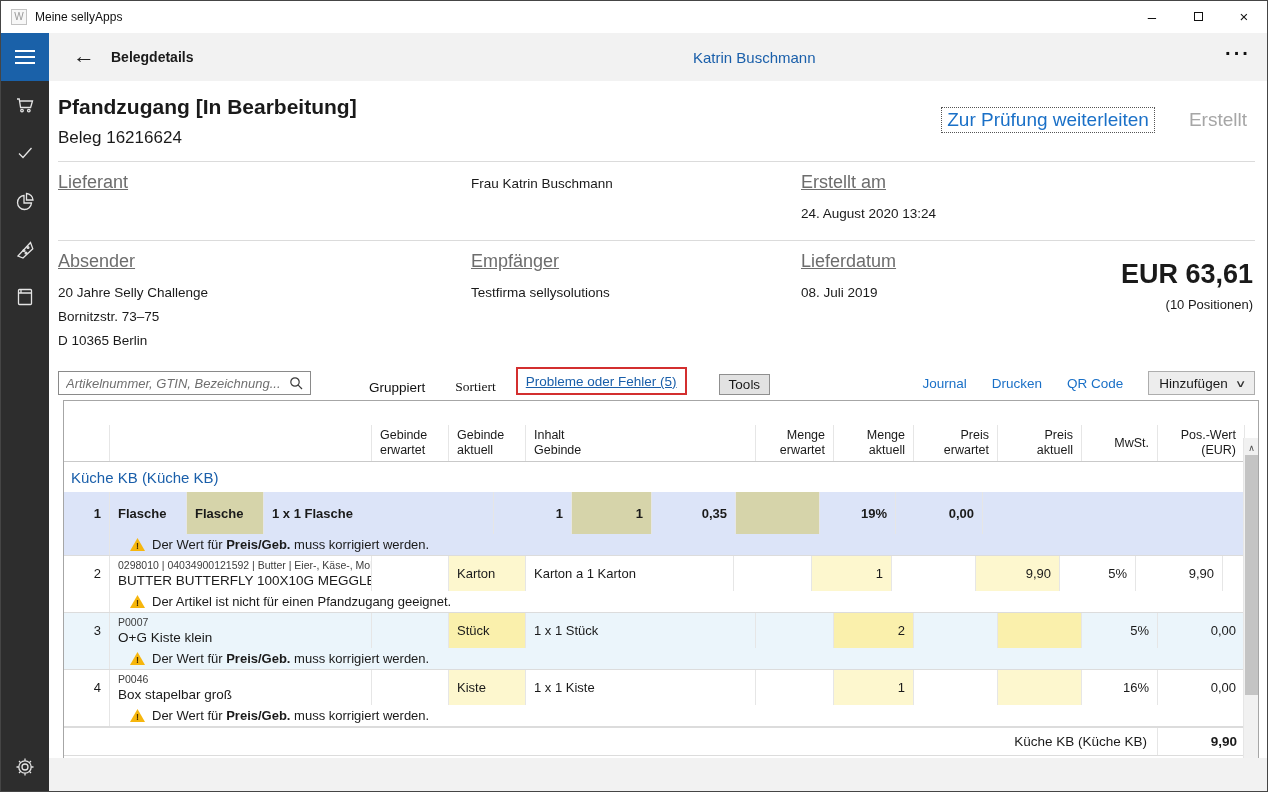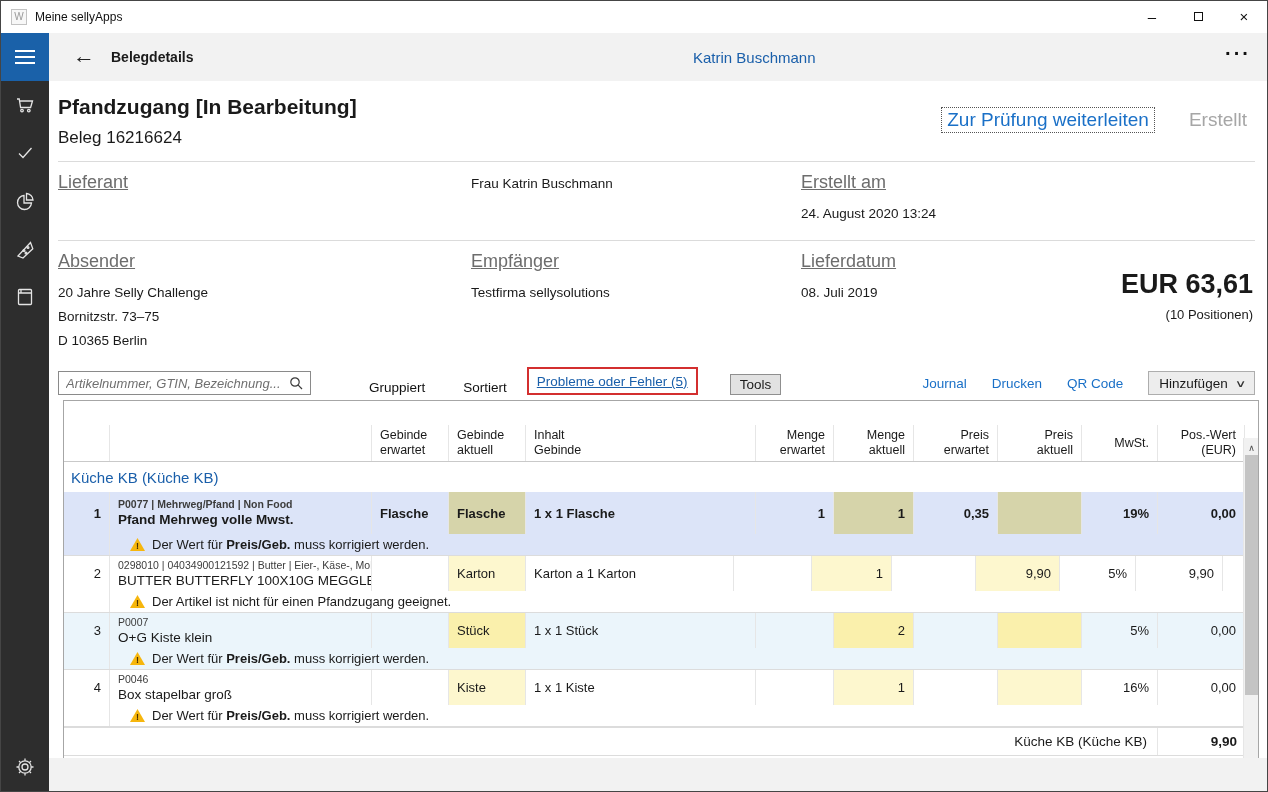--- a/index.html
+++ b/index.html
@@ -42,7 +42,7 @@
   .frow { display:grid; grid-template-columns:413px 330px 1fr; padding:10px 0 12px 0; position:relative; }
   .flabel { font-size:18px; color:#6d6d6d; margin-bottom:9px;text-decoration:underline; }
   .fvalue { font-size:13.5px; line-height:24px; }
-  .total-box { position:absolute; top:26px; right:2px; text-align:right; }
+  .total-box { position:absolute; top:16px; right:2px; text-align:right; }
   .total-amount { font-size:27px; font-weight:bold; line-height:34px; }
   .total-pos { font-size:13px; margin-top:6px; }
   

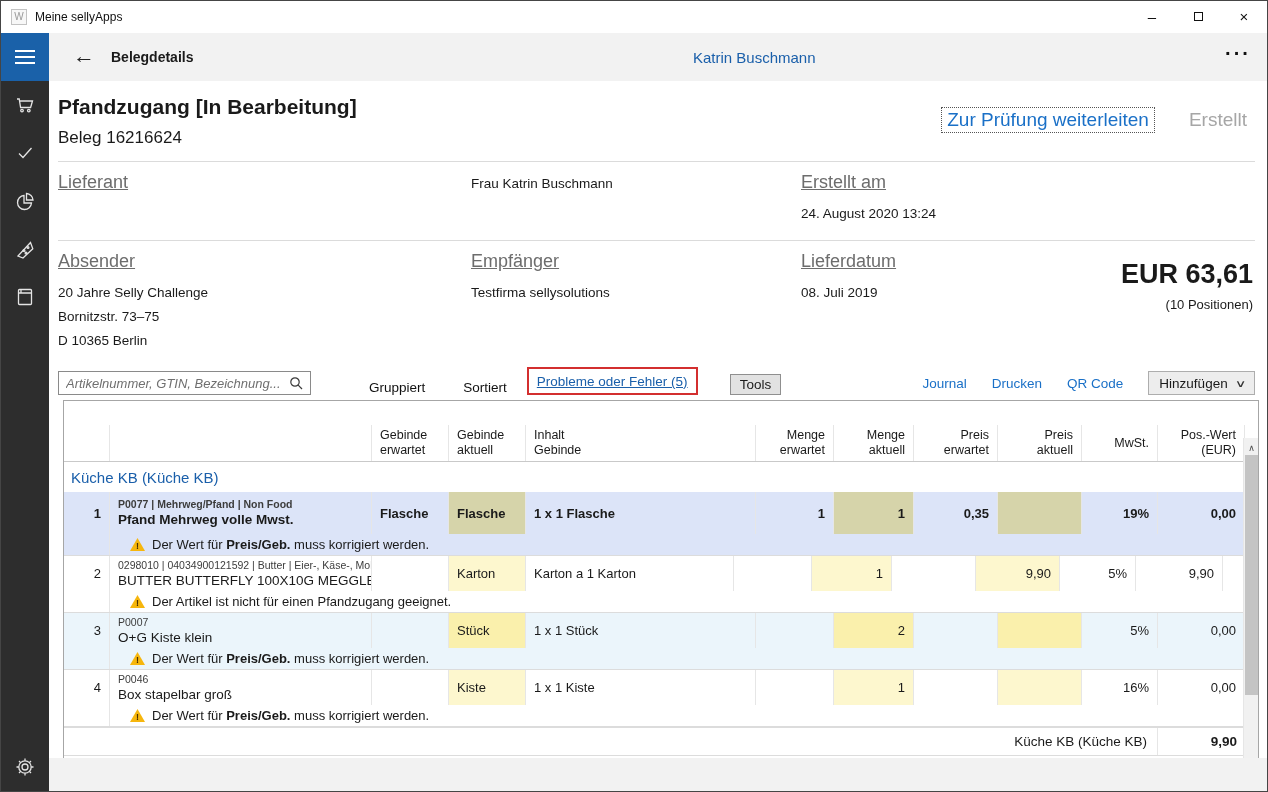--- a/index.html
+++ b/index.html
@@ -52,7 +52,7 @@
   .searchbox input::placeholder { color:#6f6f6f; font-style:italic; }
   .search-glyph { flex:none; margin-right:7px; }
   .tb-text { font-size:13.5px; color:#111; }
-  .gruppiert { margin-left:58px; } .sortiert { margin-left:38px; }
+  .gruppiert { margin-left:58px; } .sortiert { margin-left:30px;font-family:Liberation Serif, serif; }
   .problem-box { margin-left:20px; border:2px solid #d32f2f; padding:3px 8px; }
   .problem-link { color:#1a5faa; font-size:13.5px; text-decoration:underline; }
   .tools-btn { margin-left:32px; background:#e2e2e2; border:1px solid #8f8f8f; font-size:13.5px; padding:2px 9px; }

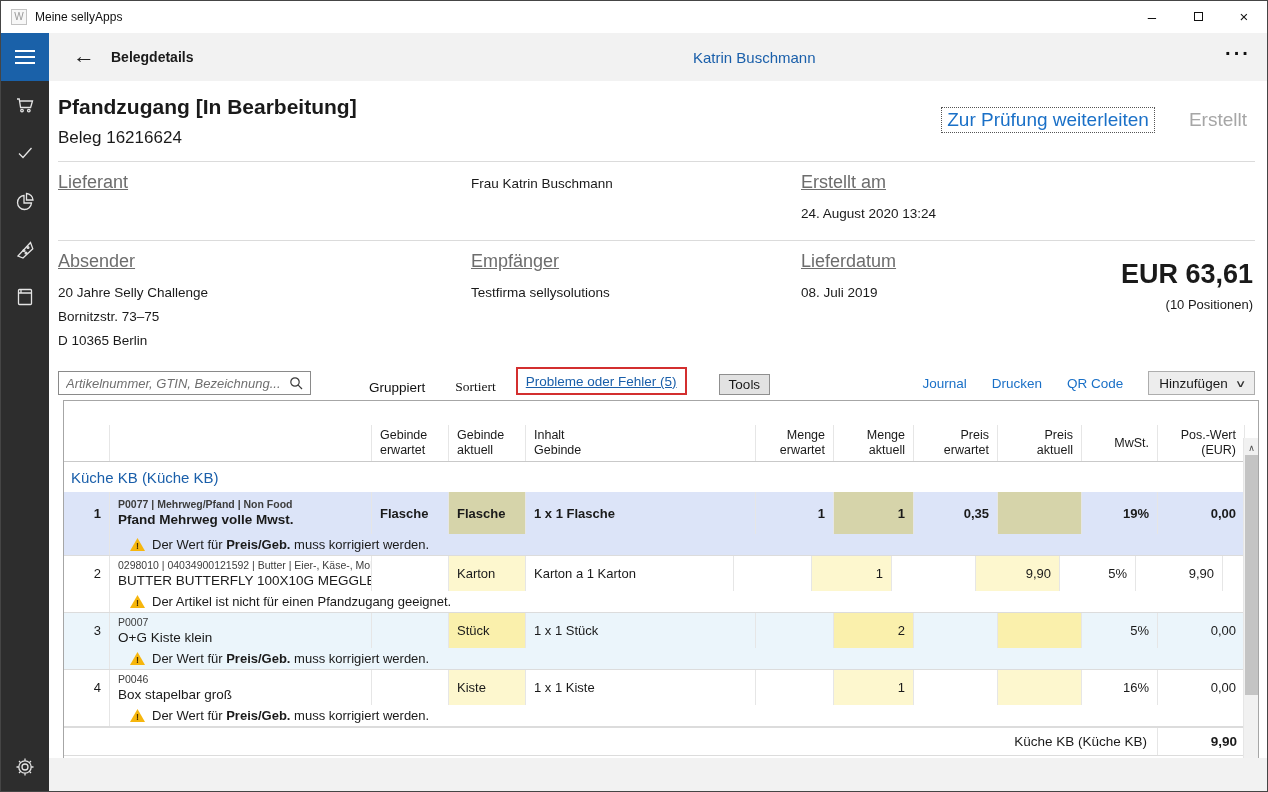--- a/index.html
+++ b/index.html
@@ -269,10 +269,6 @@
           </div>
           <div class="trow data-row selected bold-row">
             <div class="td a-r" style="width: 46px; flex: 0 0 auto;">1</div>
-            <div class="td a-l" style="width: 262px; flex: 0 0 auto;">
-              <div class="meta">P0077 | Mehrweg/Pfand | Non Food</div>
-              <div class="aname">Pfand Mehrweg volle Mwst.</div>
-            </div>
             <div class="td a-l" style="width: 77px; flex: 0 0 auto;">Flasche</div>
             <div class="td a-l hl-tan" style="width: 77px; flex: 0 0 auto;">Flasche</div>
             <div class="td a-l" style="width: 230px; flex: 0 0 auto;">1 x 1 Flasche</div>

